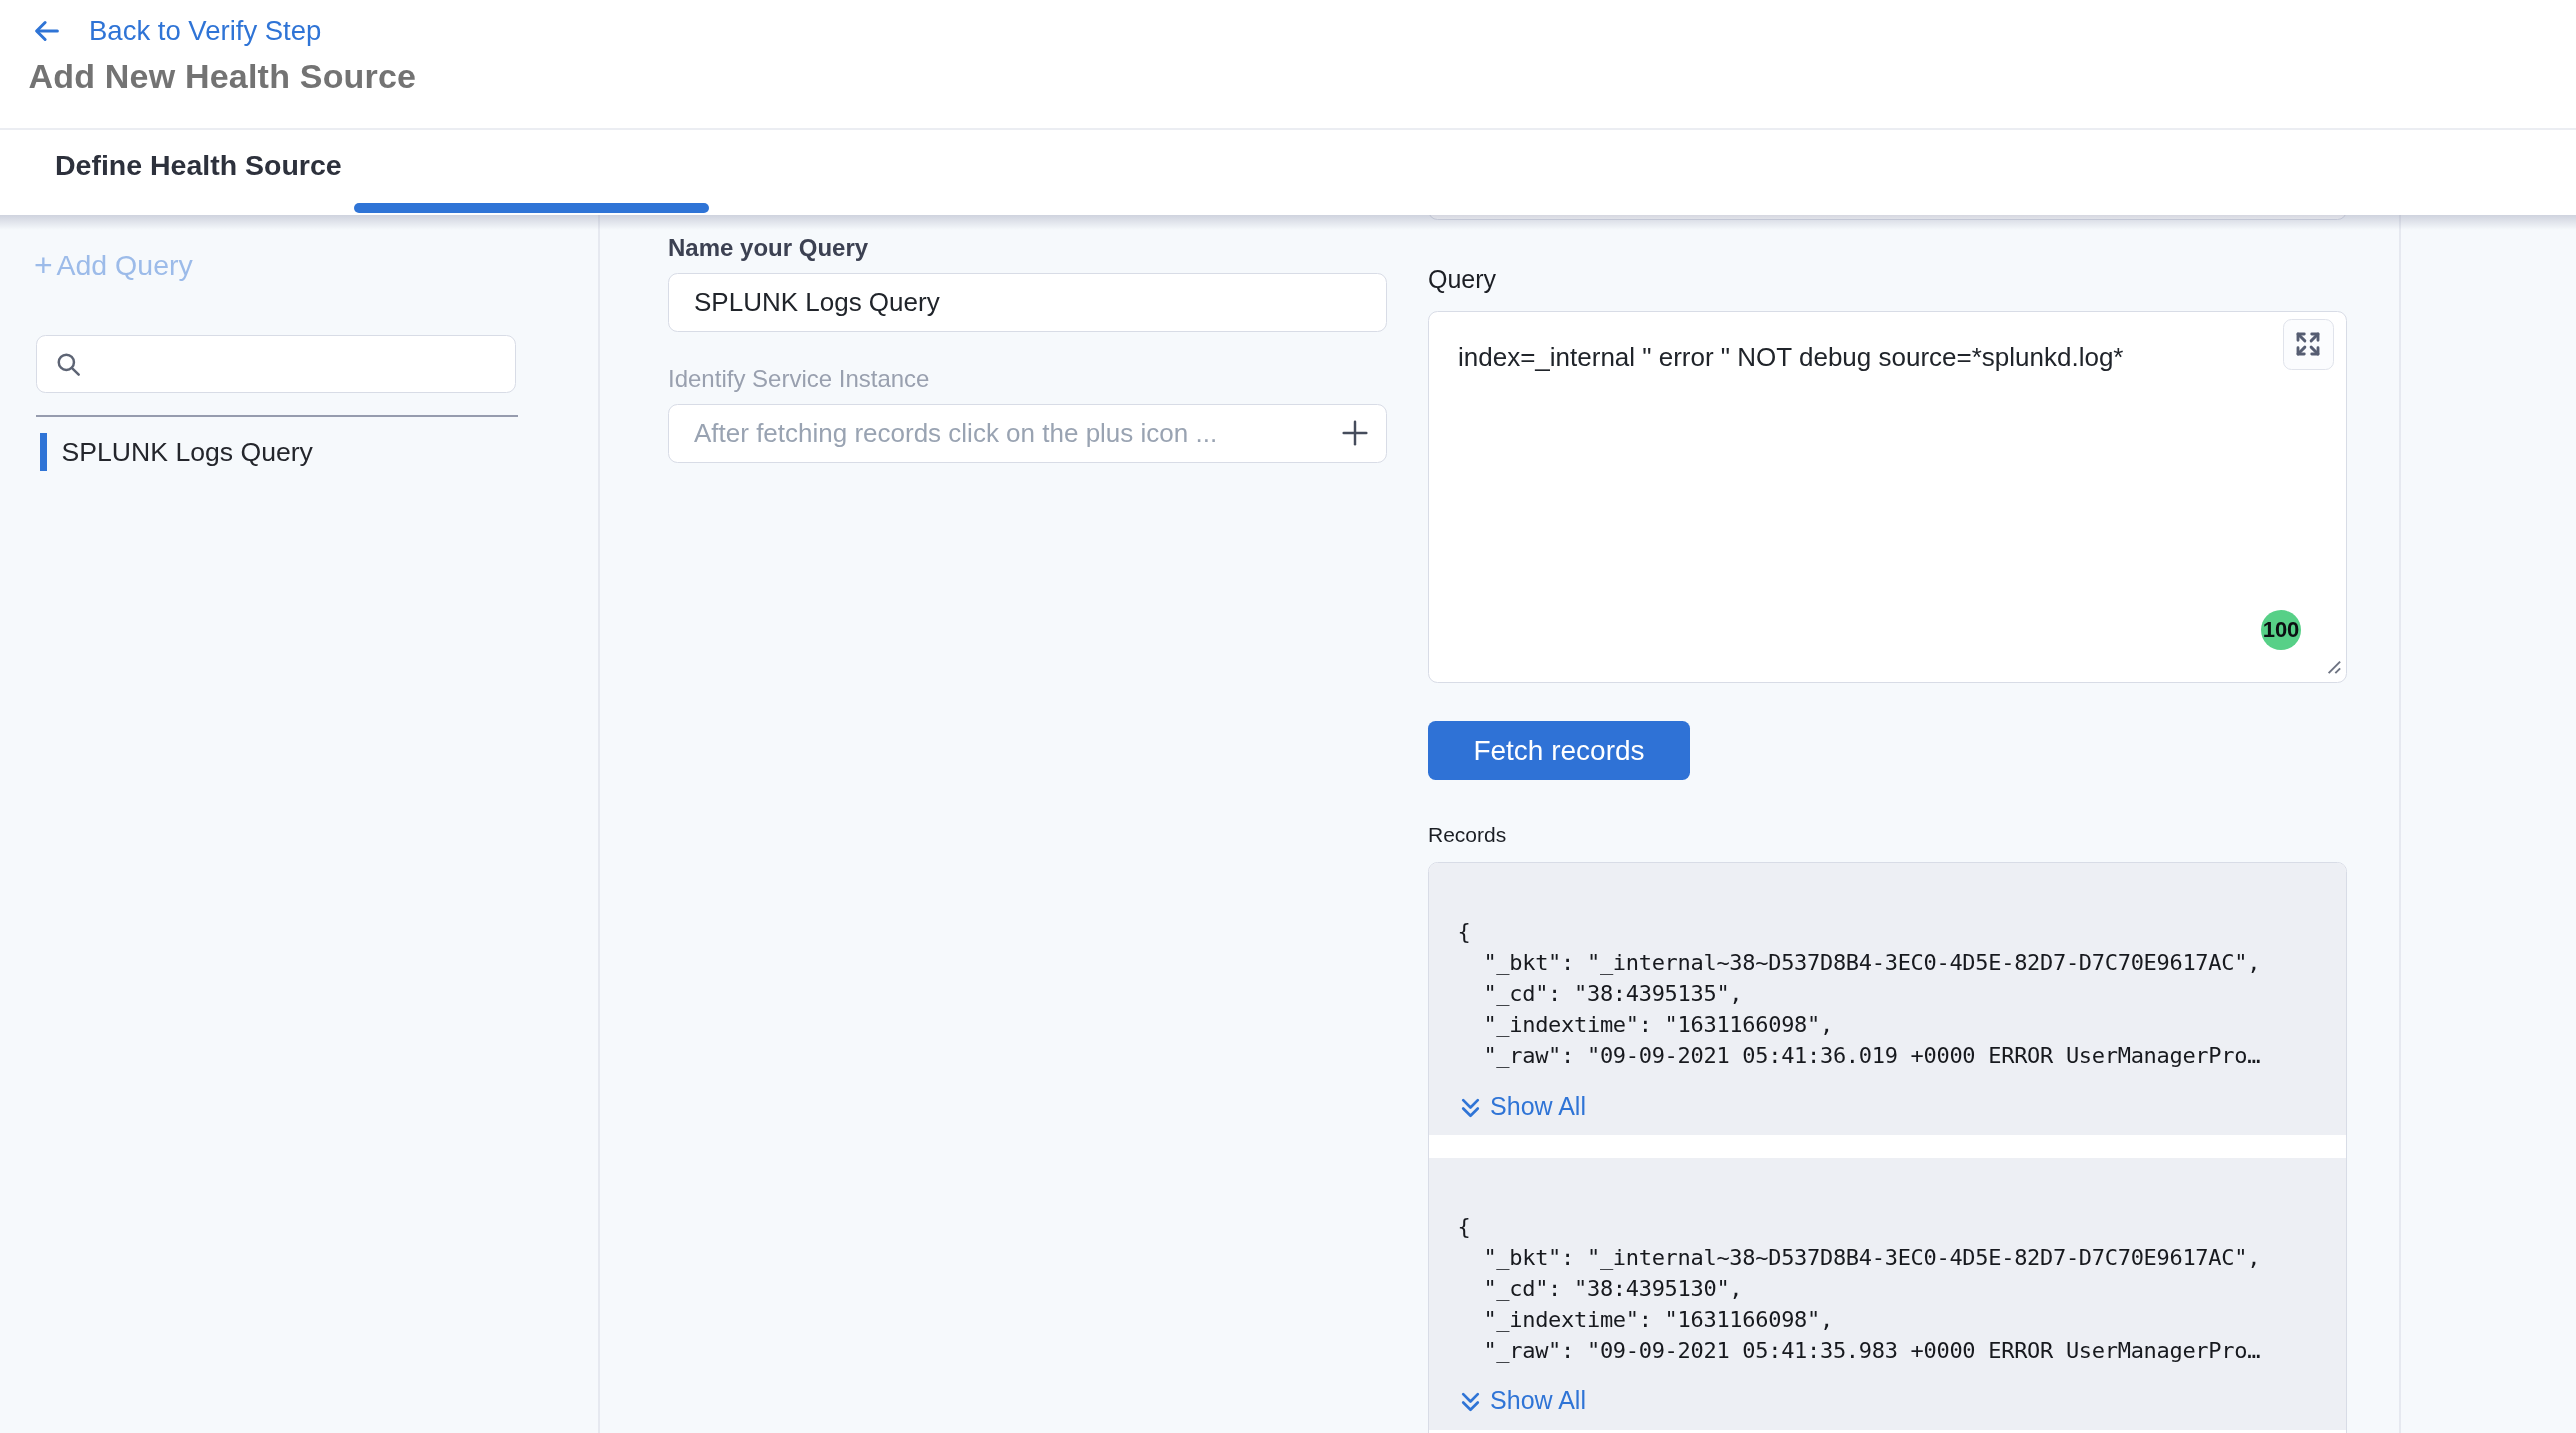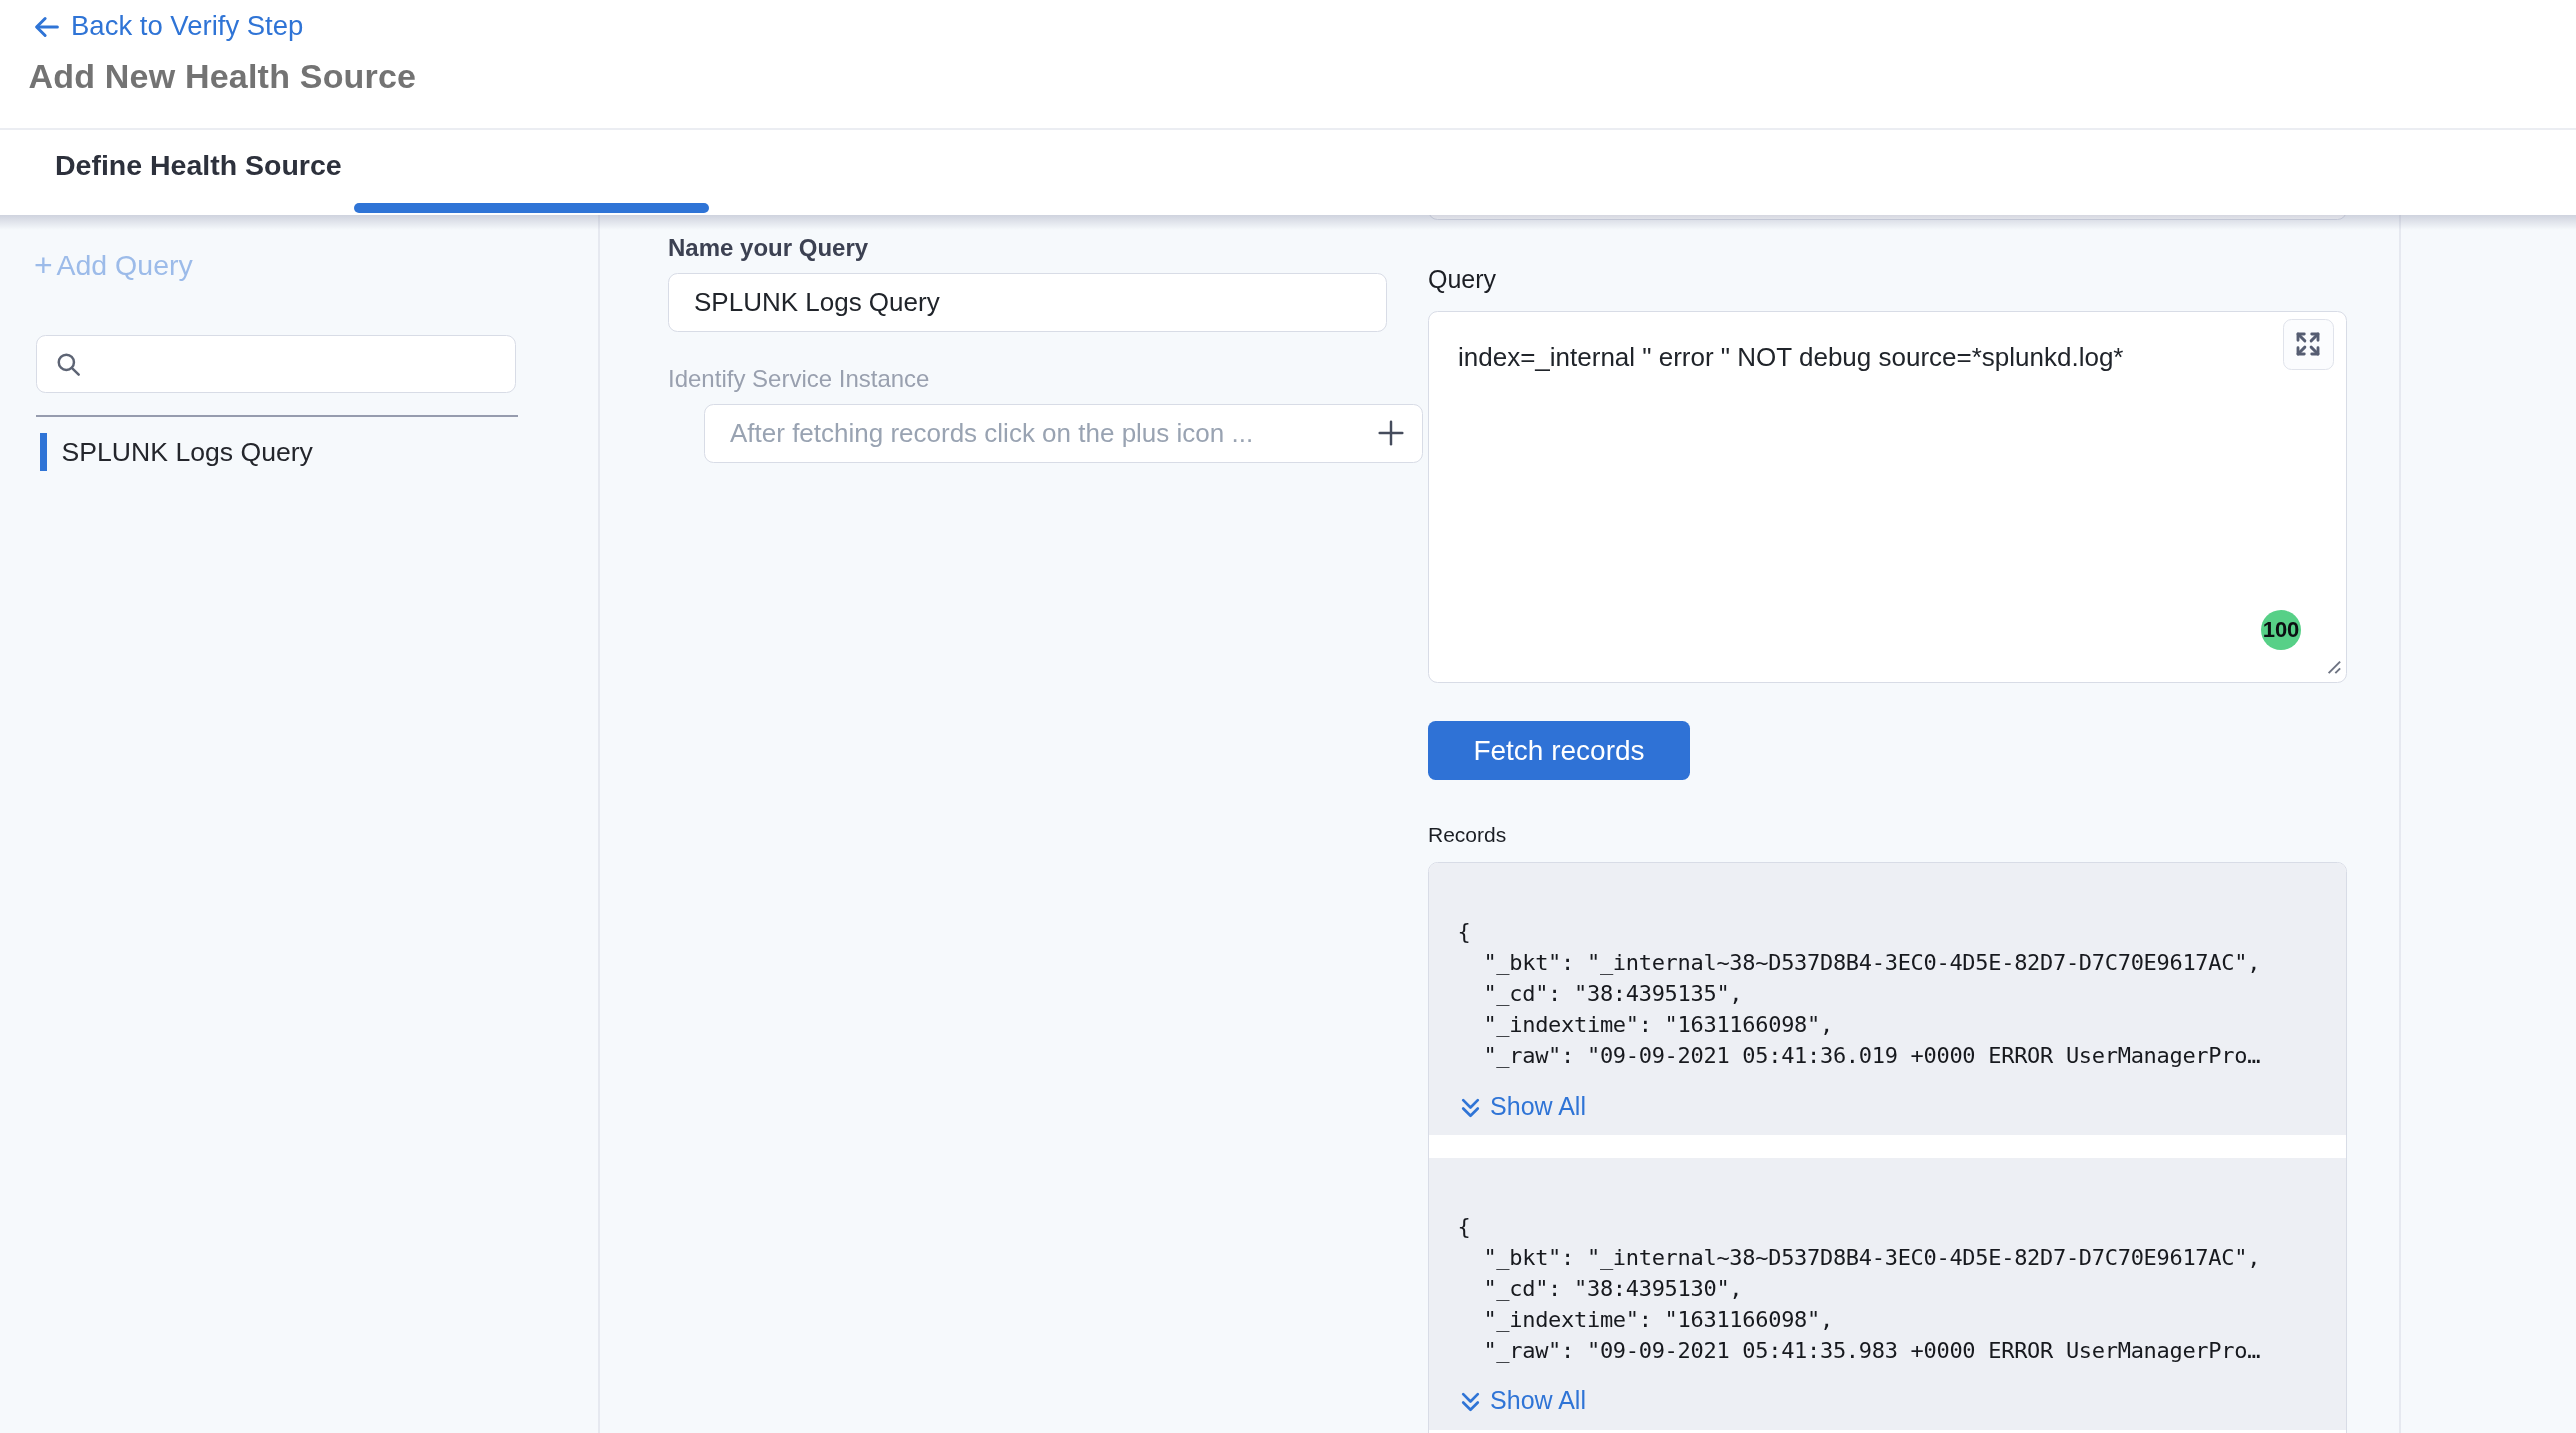--- a/index.html
+++ b/index.html
@@ -23,7 +23,7 @@
   }
   .back-row {
     position: absolute; top: 9.5px; left: 30px; height: 42px;
-    display: flex; gap: 7px;
+    display: flex; align-items: center; gap: 25px;
     color: #2f74d6; cursor: pointer;
   }
   .back-label { font-size: 27.5px; font-weight: 500; }

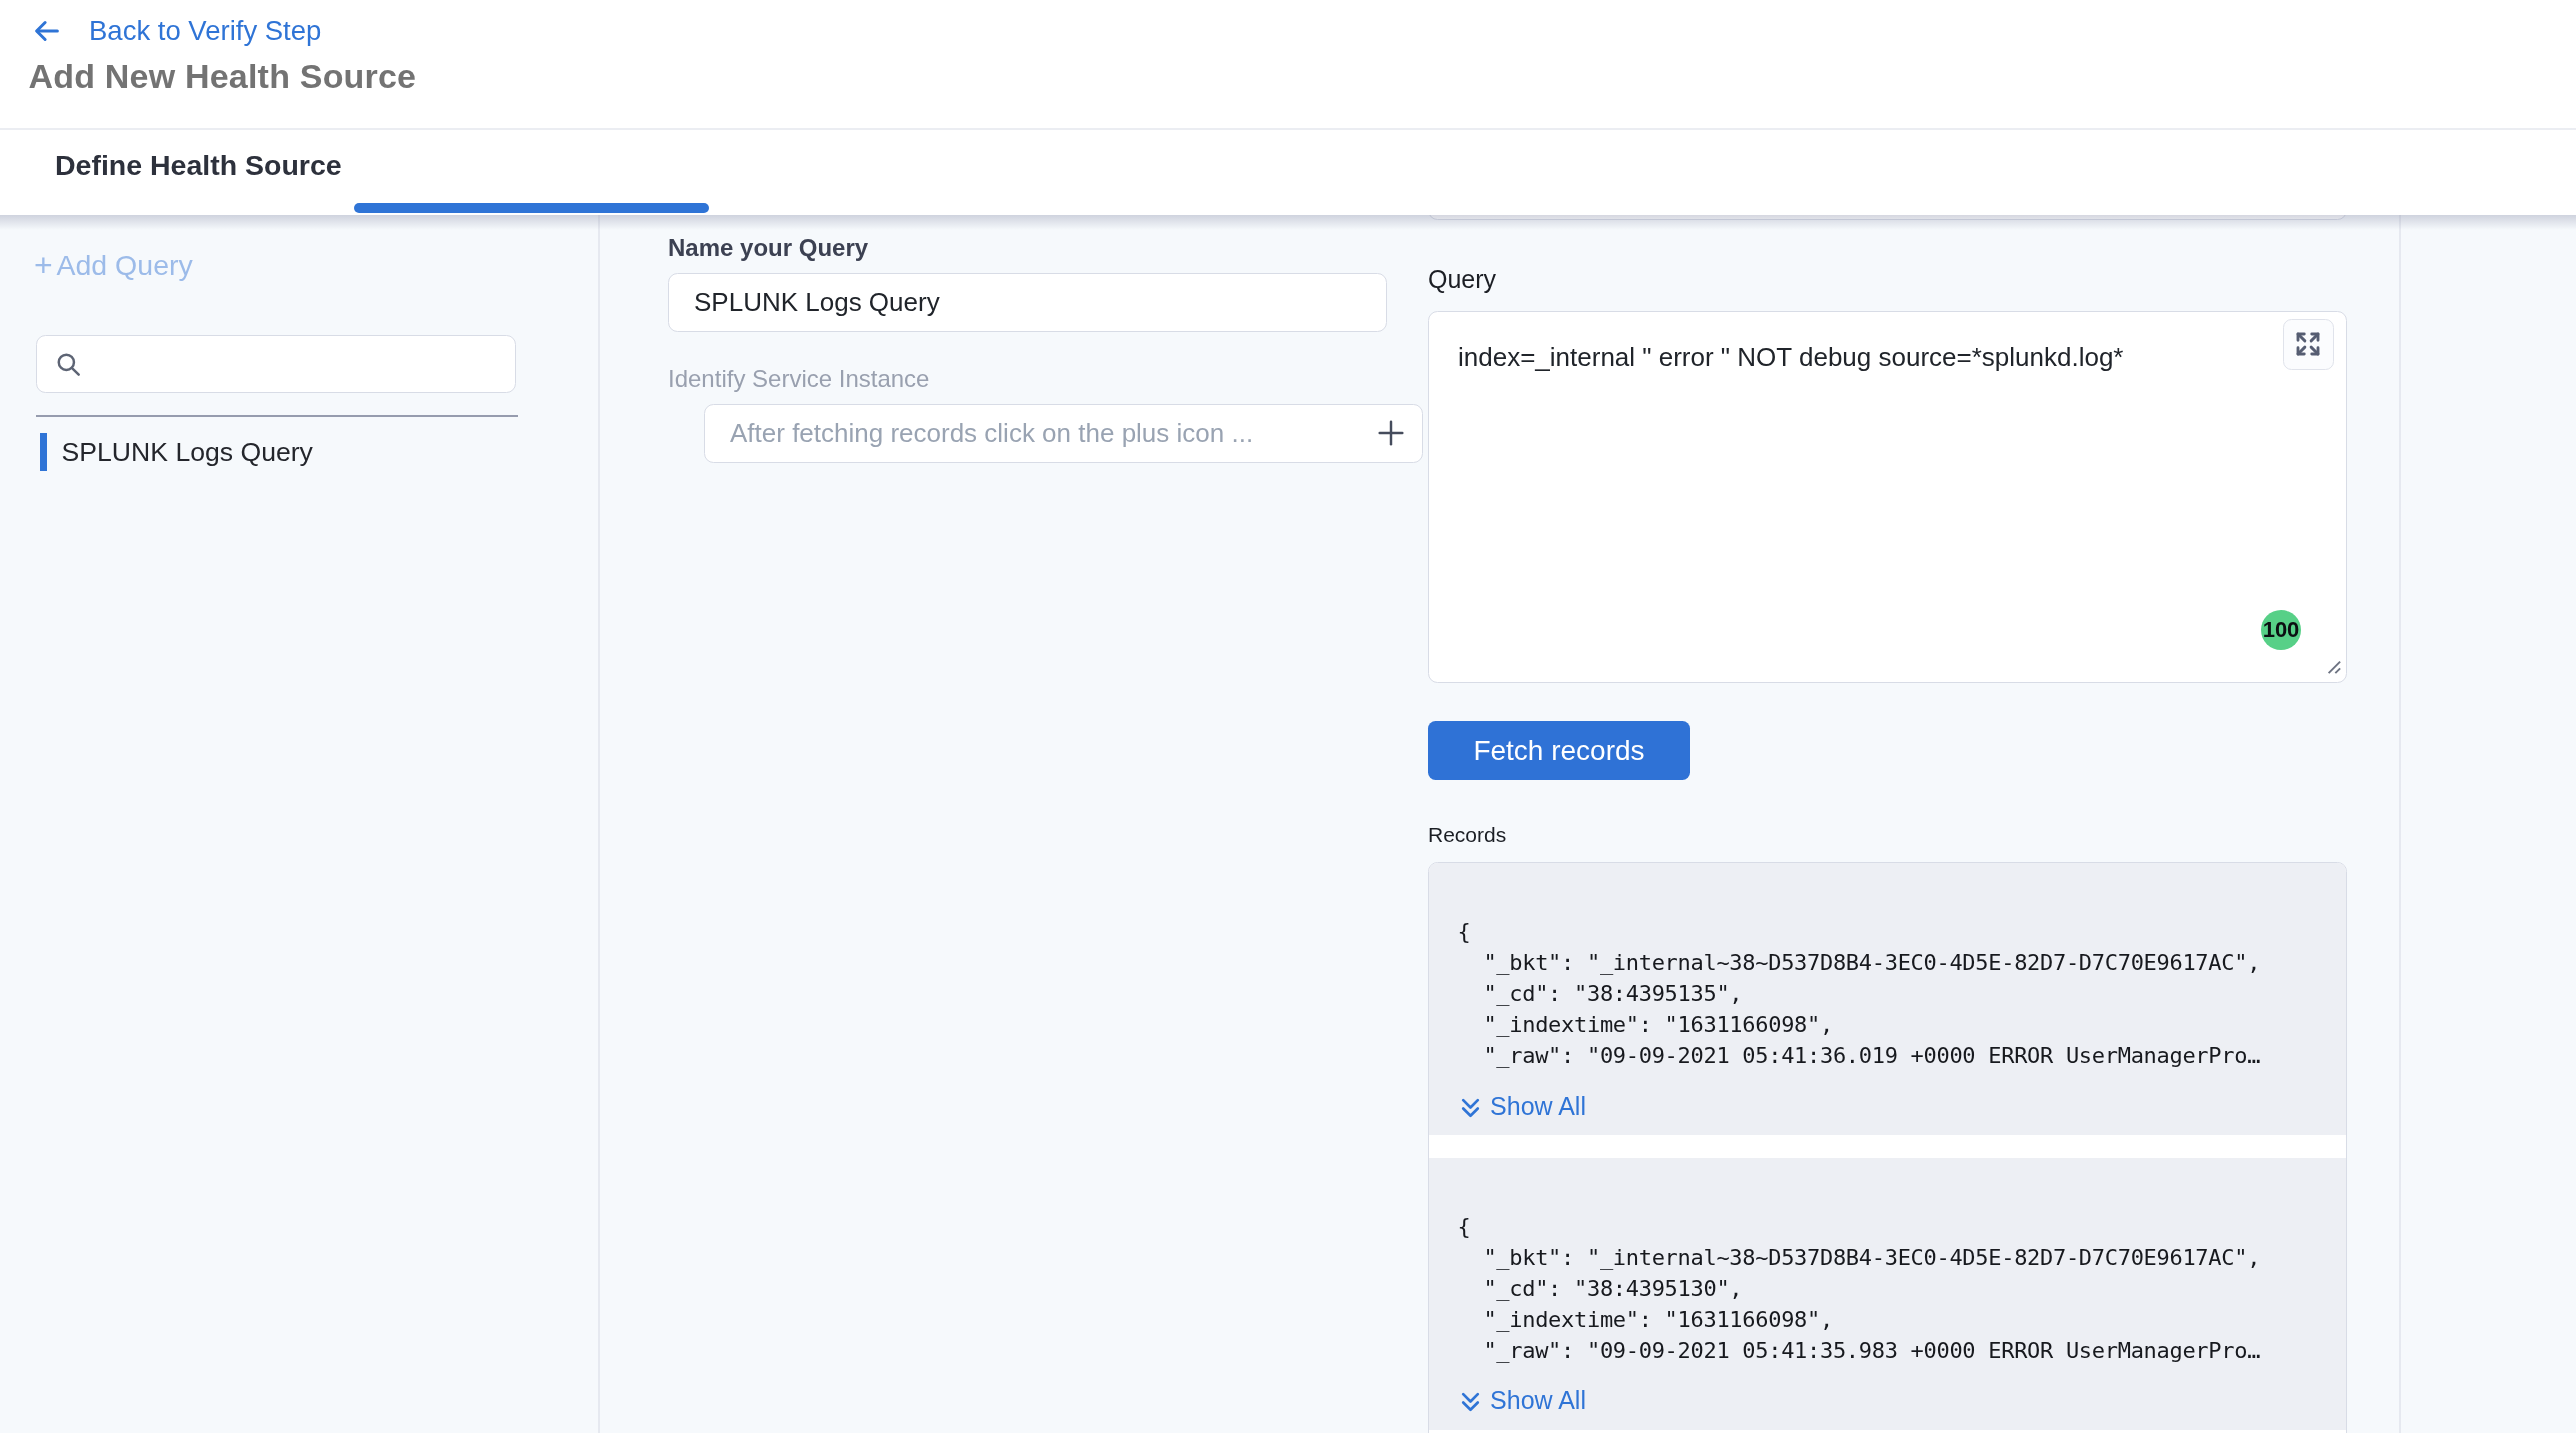--- a/index.html
+++ b/index.html
@@ -91,7 +91,7 @@
     font-family: "Liberation Sans", sans-serif;
   }
   .text-input::placeholder { color: #99a3b2; opacity: 1; }
-  .si-wrap { position: absolute; left: 668px; top: 404px; width: 719px; height: 59px; margin-left: 36px; }
+  .si-wrap { position: absolute; left: 668px; top: 404px; width: 719px; height: 59px; }
   .si-wrap .text-input { left: 0; top: 0; width: 719px; padding-right: 66px; }
   .si-plus {
     position: absolute; right: 13.3px; top: 10.4px; width: 38px; height: 38px;

